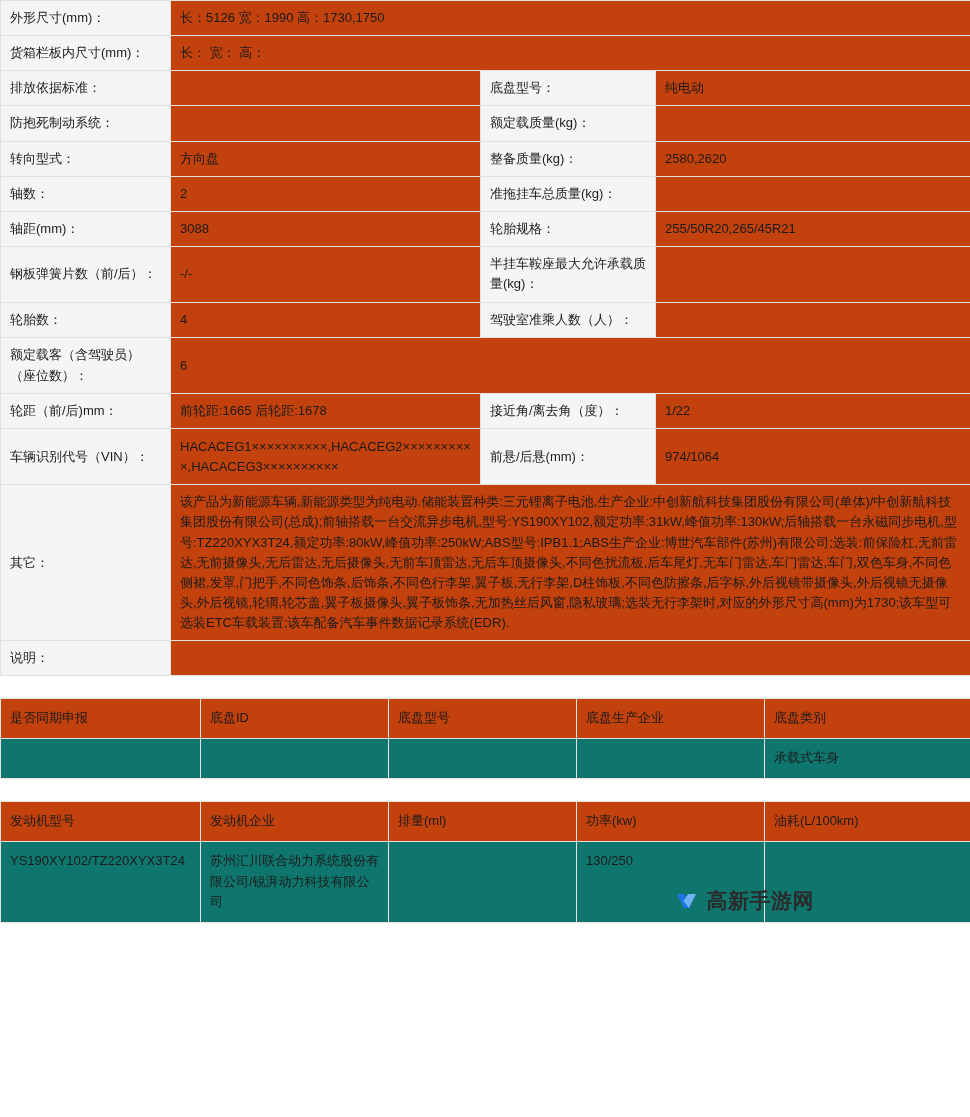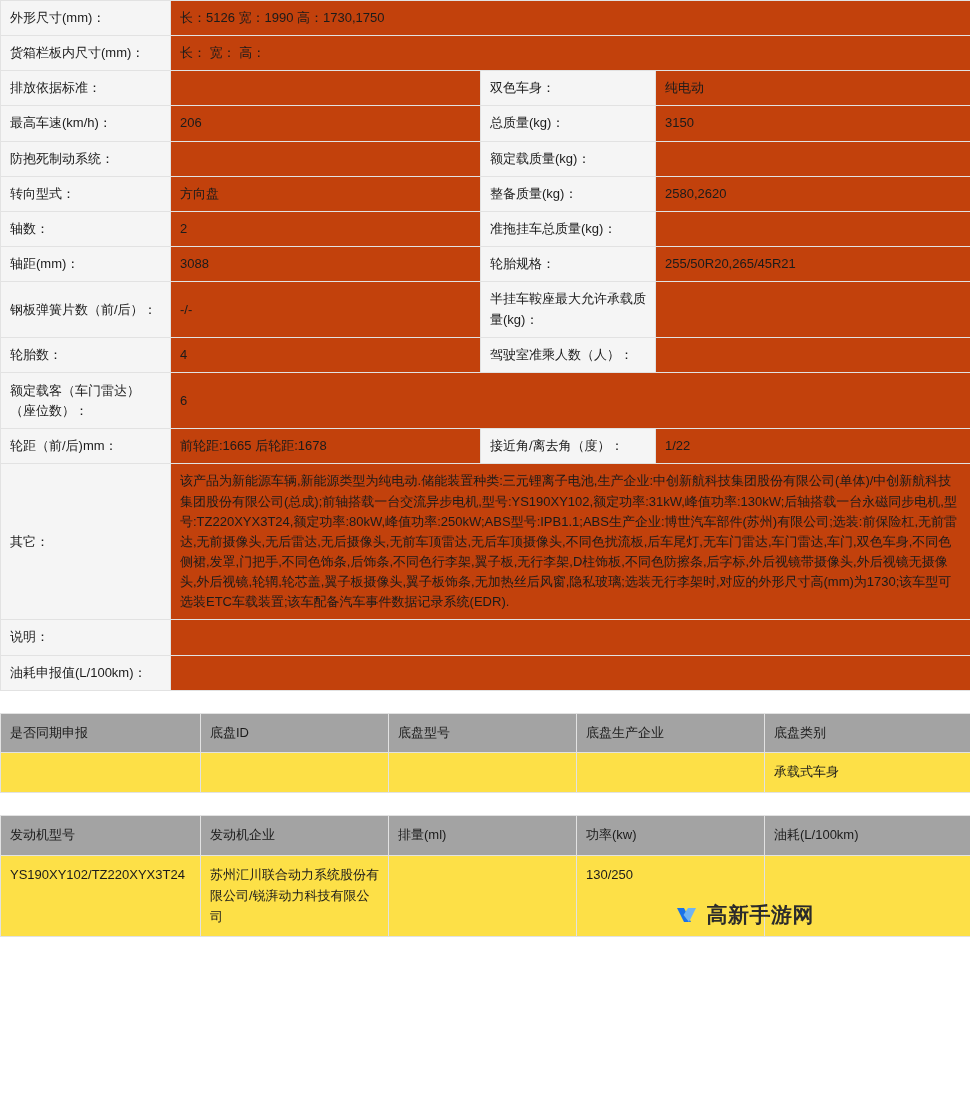--- a/index.html
+++ b/index.html
@@ -123,7 +123,7 @@
       <tr>
         <td class="lbl">排放依据标准：</td>
         <td class="val"></td>
-        <td class="lbl">双色车身：</td>
+        <td class="lbl">底盘型号：</td>
         <td class="val">纯电动</td>
       </tr>
       <tr>

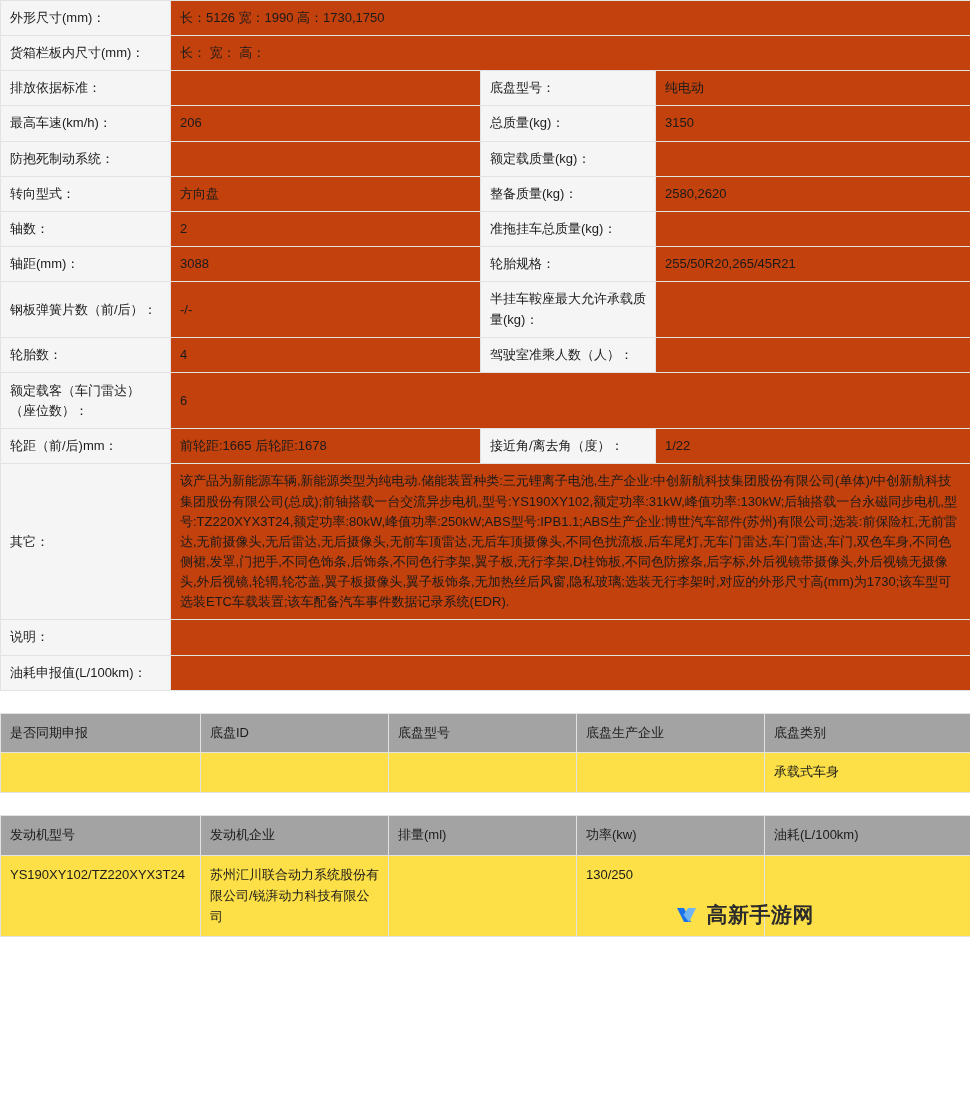--- a/index.html
+++ b/index.html
@@ -127,12 +127,6 @@
         <td class="val">纯电动</td>
       </tr>
       <tr>
-        <td class="lbl">最高车速(km/h)：</td>
-        <td class="val">206</td>
-        <td class="lbl">总质量(kg)：</td>
-        <td class="val">3150</td>
-      </tr>
-      <tr>
         <td class="lbl">防抱死制动系统：</td>
         <td class="val"></td>
         <td class="lbl">额定载质量(kg)：</td>

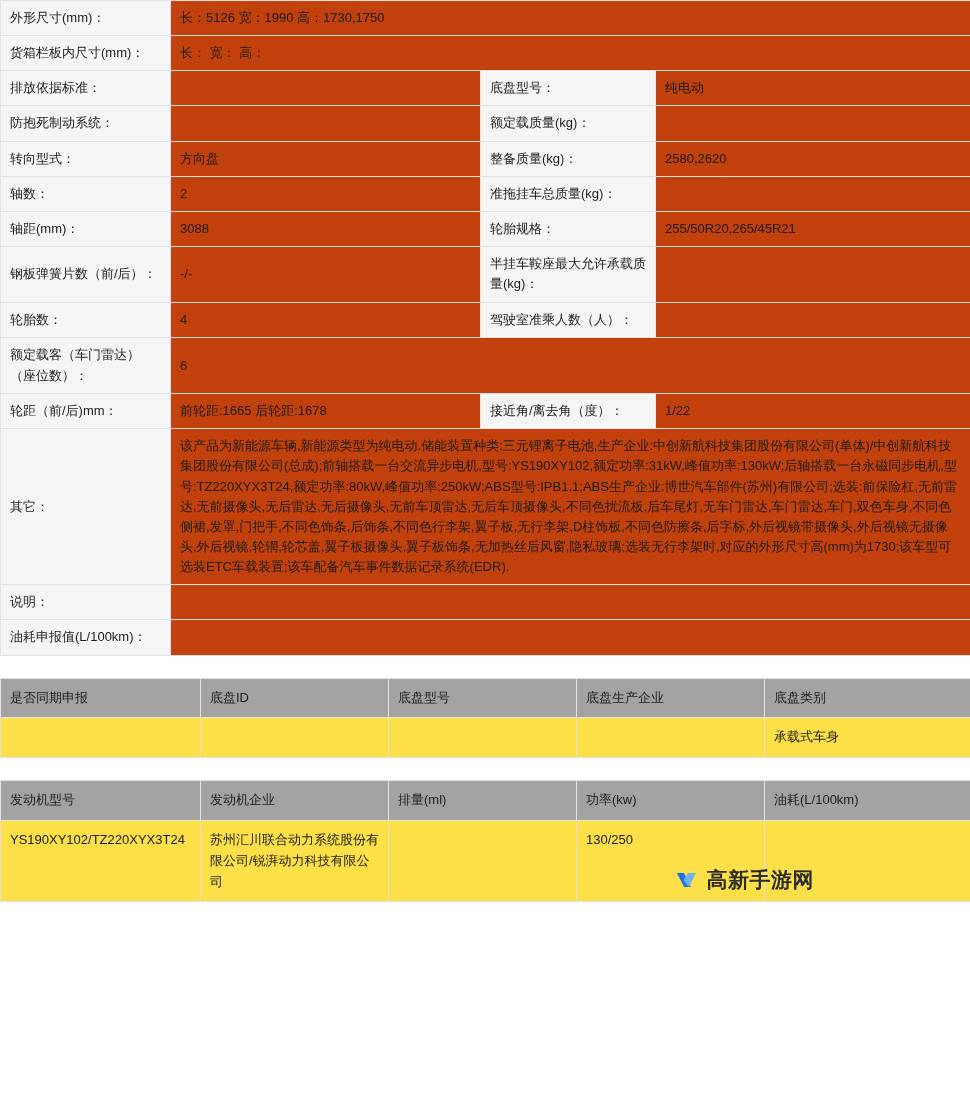--- a/index.html
+++ b/index.html
@@ -163,7 +163,7 @@
         <td class="val"></td>
       </tr>
       <tr class="row-h56">
-        <td class="lbl">额定载客（车门雷达）（座位数）：</td>
+        <td class="lbl">额定载客（含驾驶员）（座位数）：</td>
         <td class="val" colspan="3">6</td>
       </tr>
       <tr>

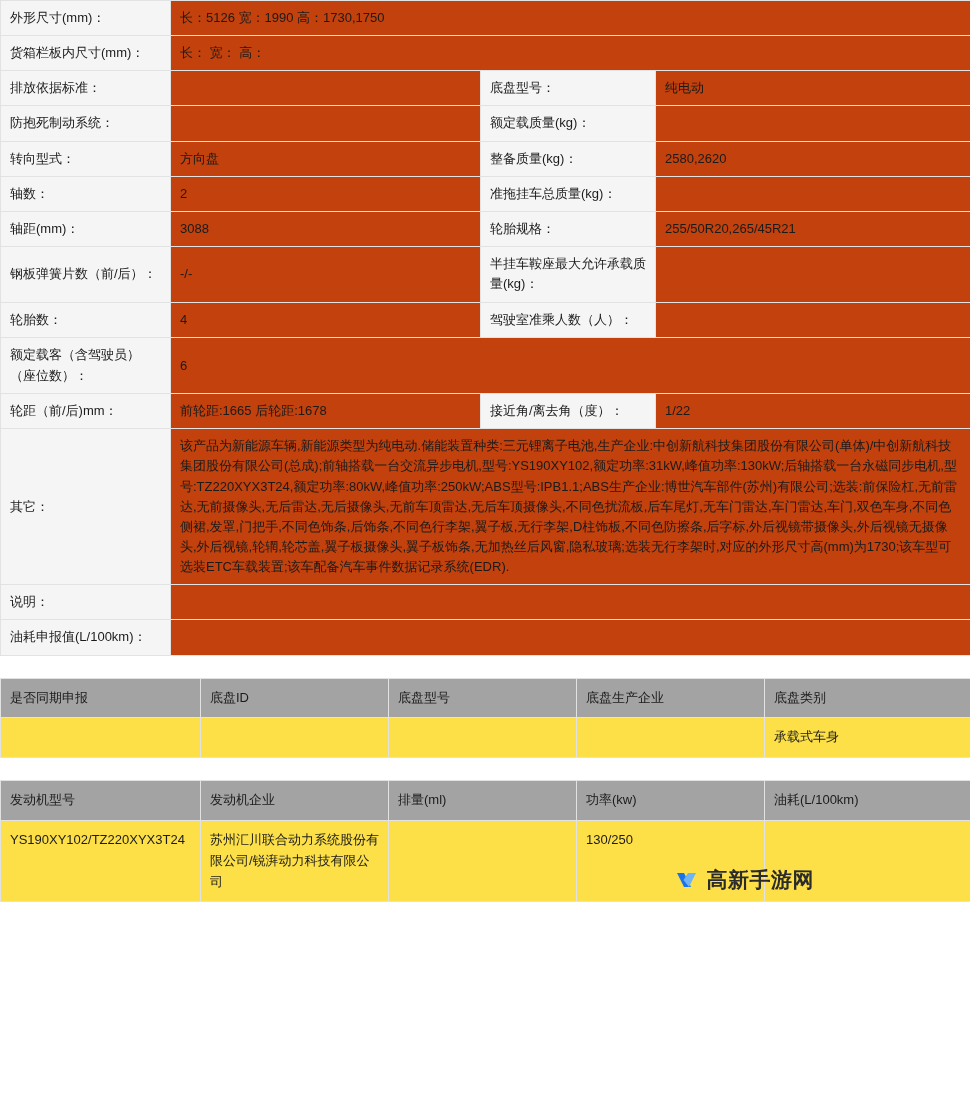--- a/index.html
+++ b/index.html
@@ -172,6 +172,12 @@
         <td class="lbl">接近角/离去角（度）：</td>
         <td class="val">1/22</td>
       </tr>
+      <tr class="row-h56">
+        <td class="lbl">车辆识别代号（VIN）：</td>
+        <td class="val">HACACEG1××××××××××,HACACEG2××××××××××,HACACEG3××××××××××</td>
+        <td class="lbl">前悬/后悬(mm)：</td>
+        <td class="val">974/1064</td>
+      </tr>
       <tr>
         <td class="lbl">其它：</td>
         <td class="val other-text" colspan="3">该产品为新能源车辆,新能源类型为纯电动.储能装置种类:三元锂离子电池,生产企业:中创新航科技集团股份有限公司(单体)/中创新航科技集团股份有限公司(总成);前轴搭载一台交流异步电机,型号:YS190XY102,额定功率:31kW,峰值功率:130kW;后轴搭载一台永磁同步电机,型号:TZ220XYX3T24,额定功率:80kW,峰值功率:250kW;ABS型号:IPB1.1;ABS生产企业:博世汽车部件(苏州)有限公司;选装:前保险杠,无前雷达,无前摄像头,无后雷达,无后摄像头,无前车顶雷达,无后车顶摄像头,不同色扰流板,后车尾灯,无车门雷达,车门雷达,车门,双色车身,不同色侧裙,发罩,门把手,不同色饰条,后饰条,不同色行李架,翼子板,无行李架,D柱饰板,不同色防擦条,后字标,外后视镜带摄像头,外后视镜无摄像头,外后视镜,轮辋,轮芯盖,翼子板摄像头,翼子板饰条,无加热丝后风窗,隐私玻璃;选装无行李架时,对应的外形尺寸高(mm)为1730;该车型可选装ETC车载装置;该车配备汽车事件数据记录系统(EDR).</td>

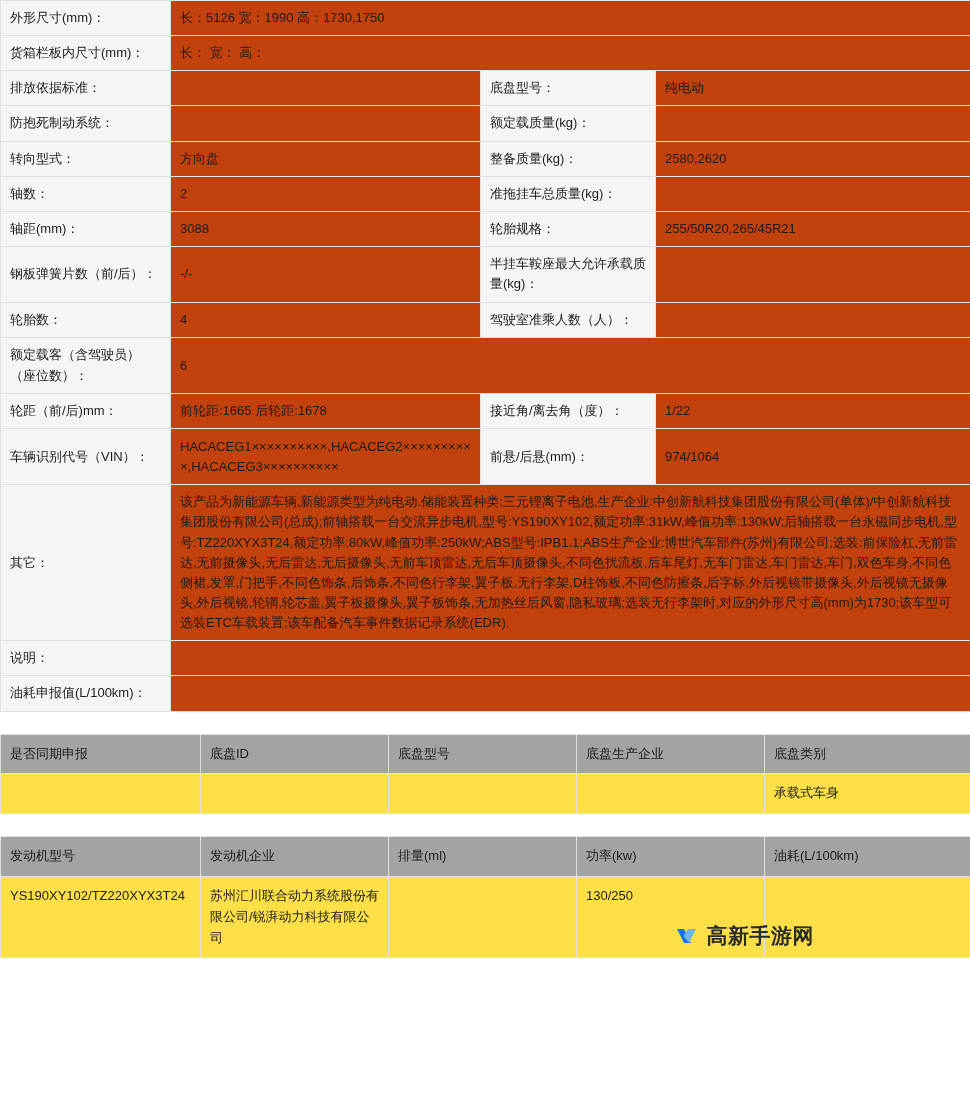--- a/index.html
+++ b/index.html
@@ -186,10 +186,6 @@
         <td class="lbl">说明：</td>
         <td class="val" colspan="3"></td>
       </tr>
-      <tr>
-        <td class="lbl">油耗申报值(L/100km)：</td>
-        <td class="val" colspan="3"></td>
-      </tr>
     </tbody>
   </table>
 

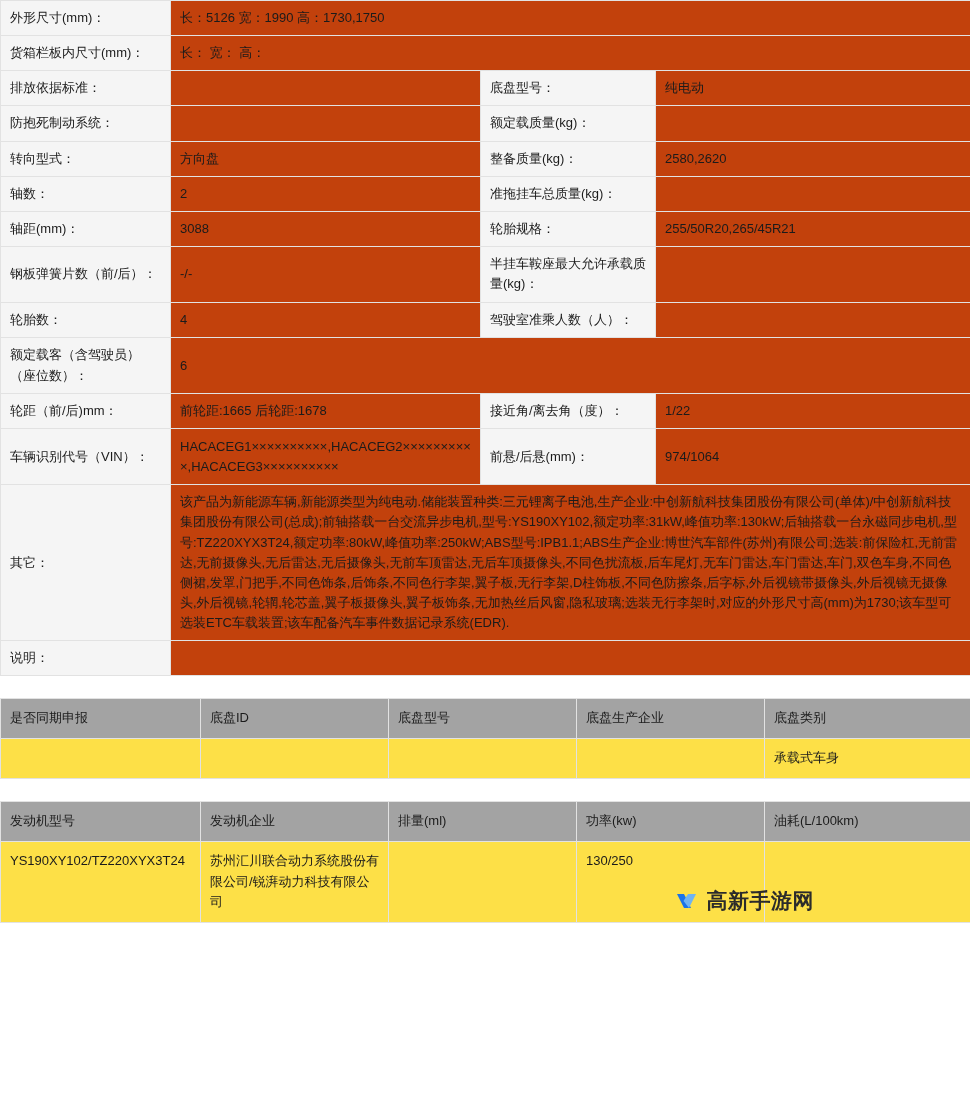--- a/index.html
+++ b/index.html
@@ -57,7 +57,7 @@
     word-break: break-all;
   }
   table.grid thead th {
-    background: #a3a3a3;
+    background: #c2410c;
     margin-left: 8px;
   }
   table.grid tbody td {

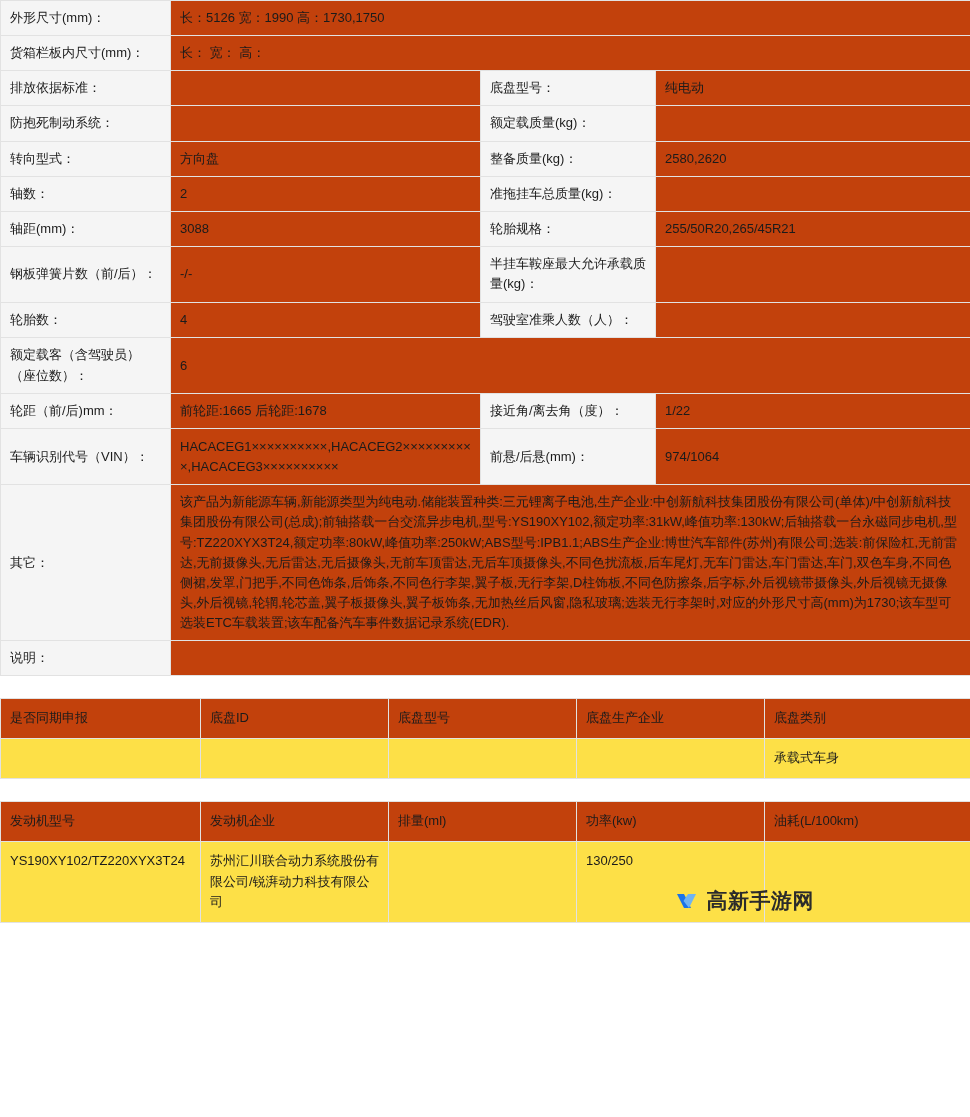--- a/index.html
+++ b/index.html
@@ -61,7 +61,7 @@
     margin-left: 8px;
   }
   table.grid tbody td {
-    background: #fde047;
+    background: #0f766e;
   }
   .chassis col.a { width: 200px; }
   .chassis col.b { width: 188px; }

